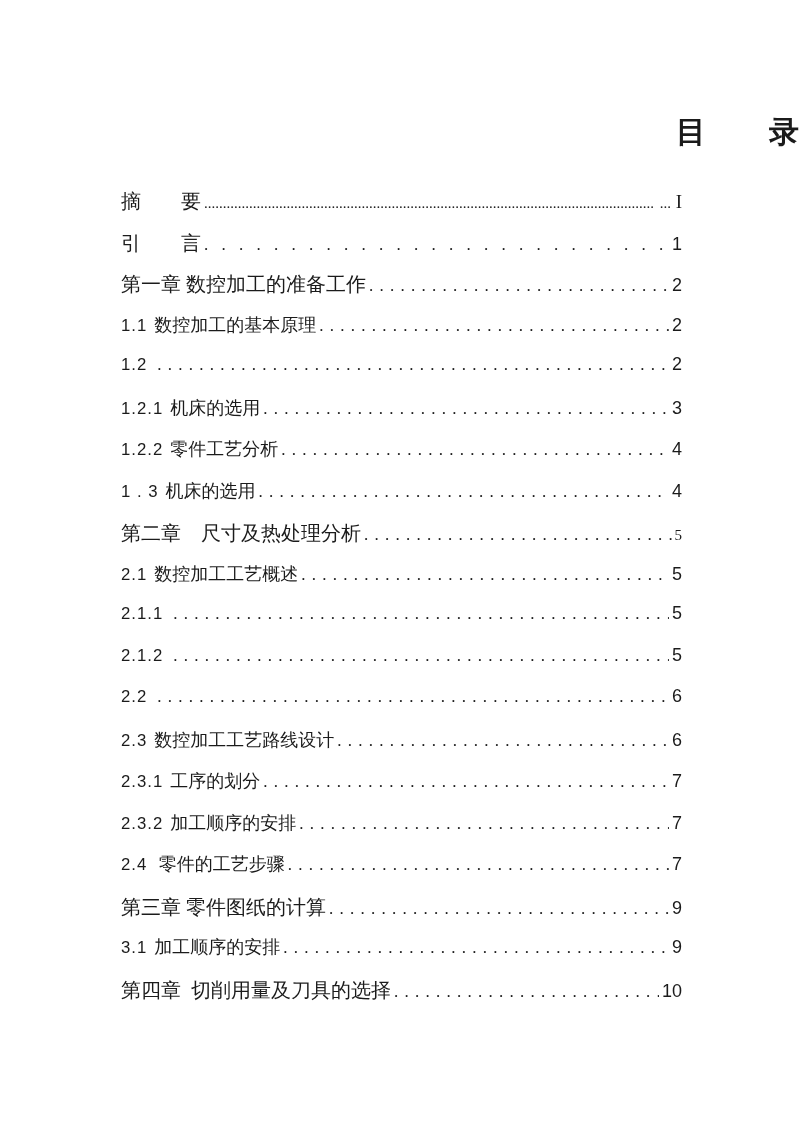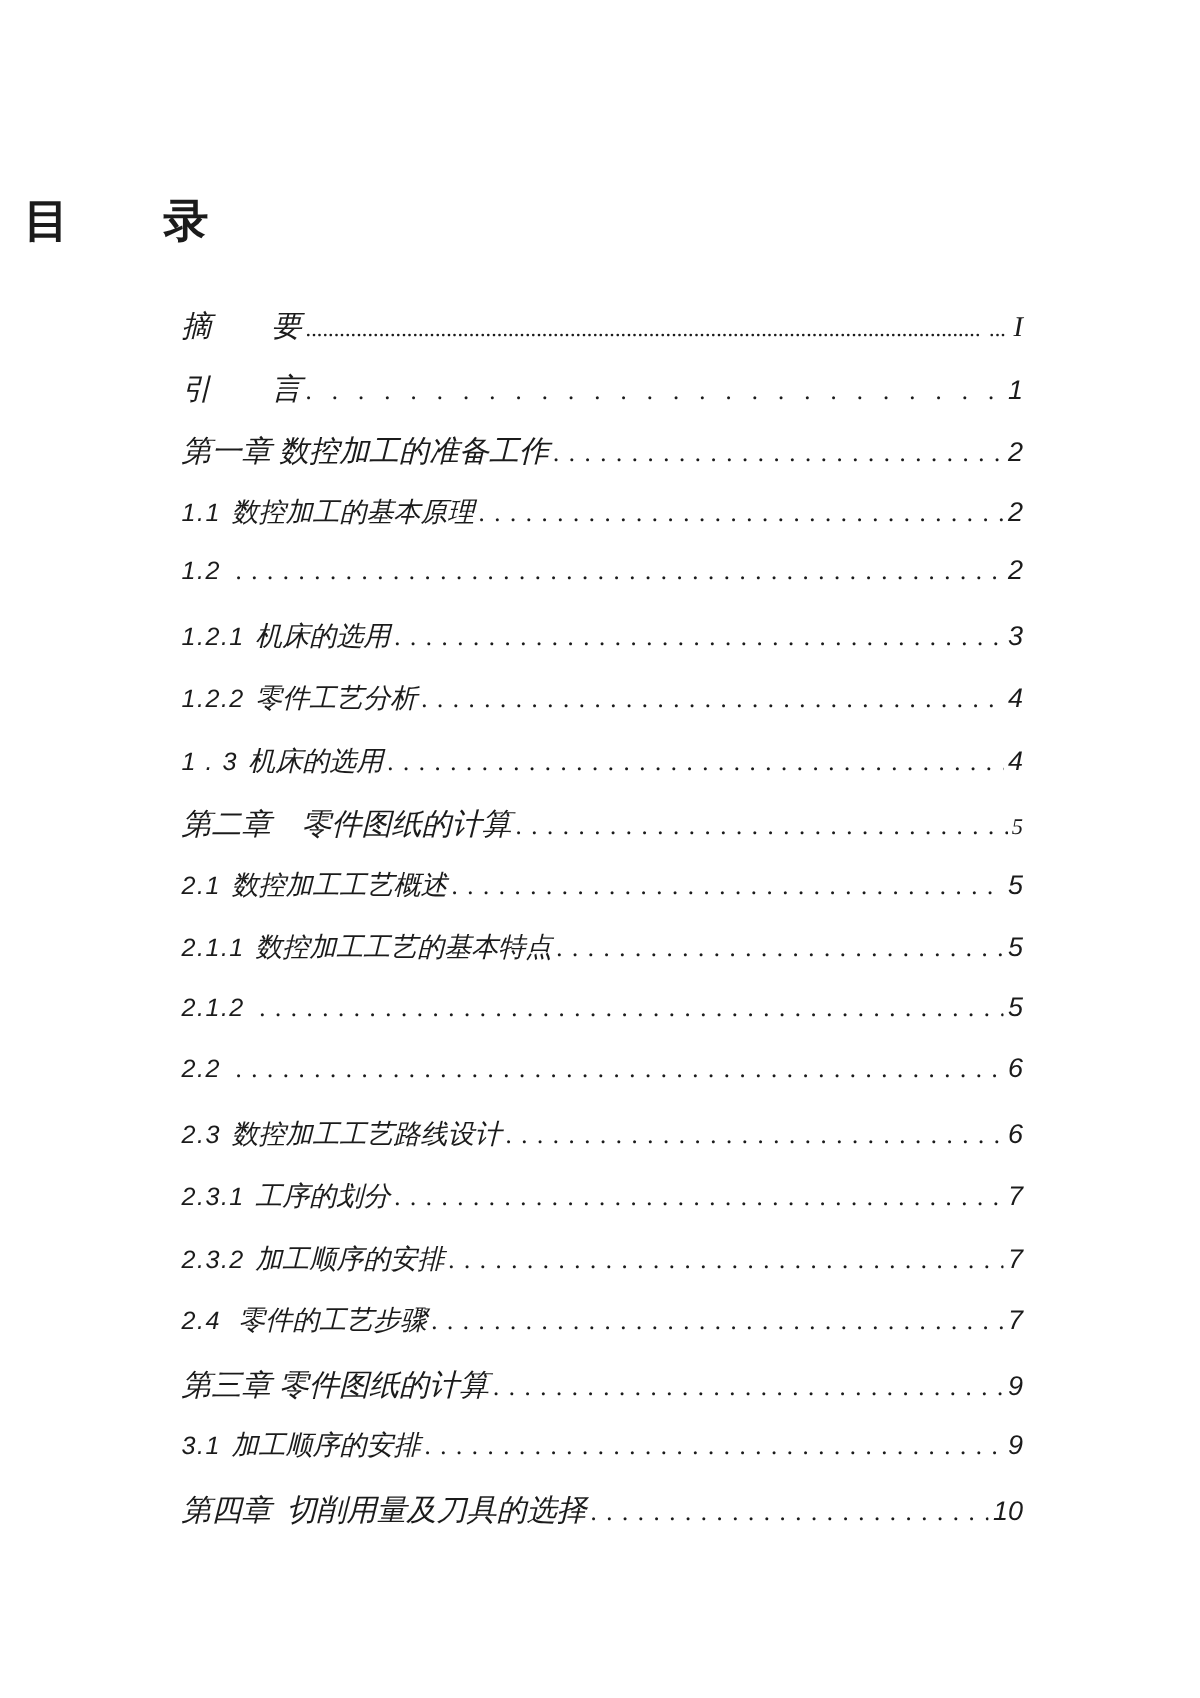--- a/index.html
+++ b/index.html
@@ -17,9 +17,9 @@
     box-sizing: border-box;
   }
   .doc-title {
-    margin: 16px;
+    margin: 0;
     padding-top: 112px;
-    text-align: left;
+    text-align: right;
     font-size: 30px;
     font-weight: bold;
     line-height: 40px;

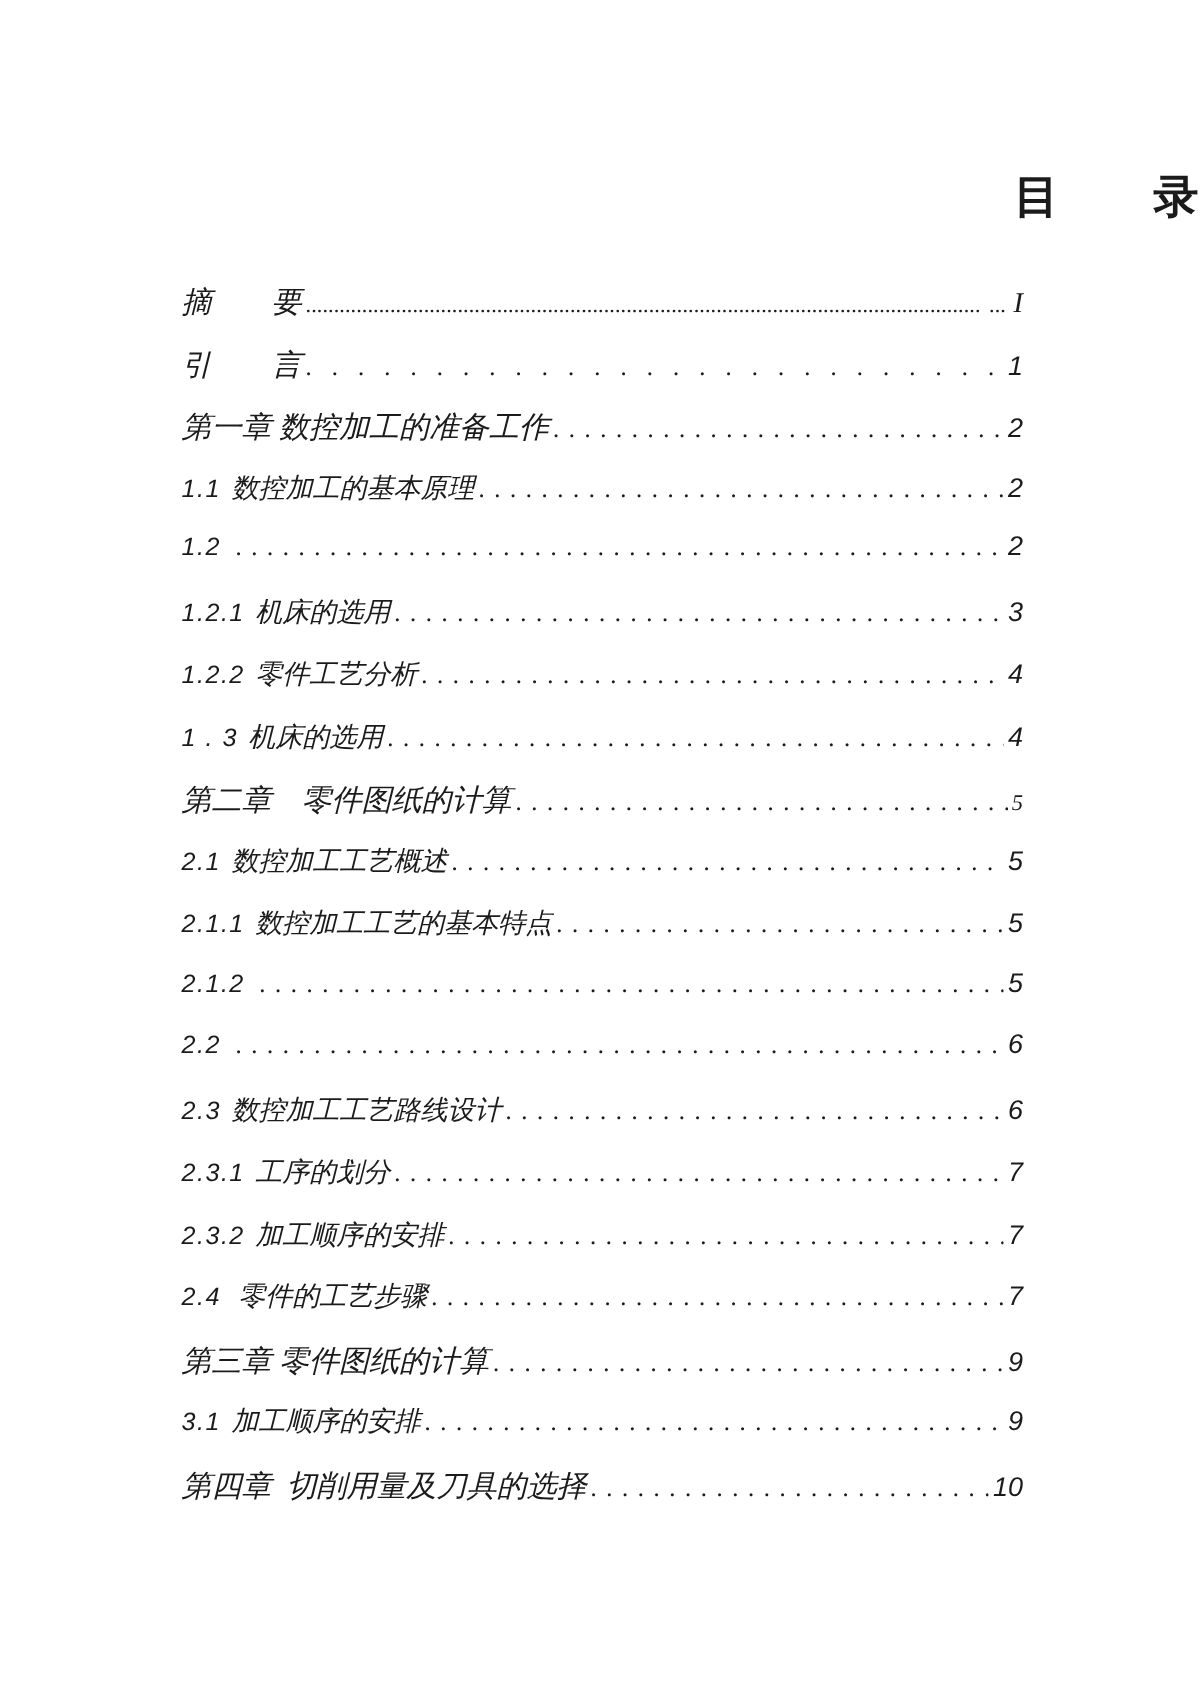--- a/index.html
+++ b/index.html
@@ -35,7 +35,6 @@
     height: 41.5px;
     padding-top: 10px;
     box-sizing: border-box;
-    font-style: italic;
   }
   .toc-row.chapter { font-size: 20px; }
   .toc-row.sub     { font-size: 18px; }

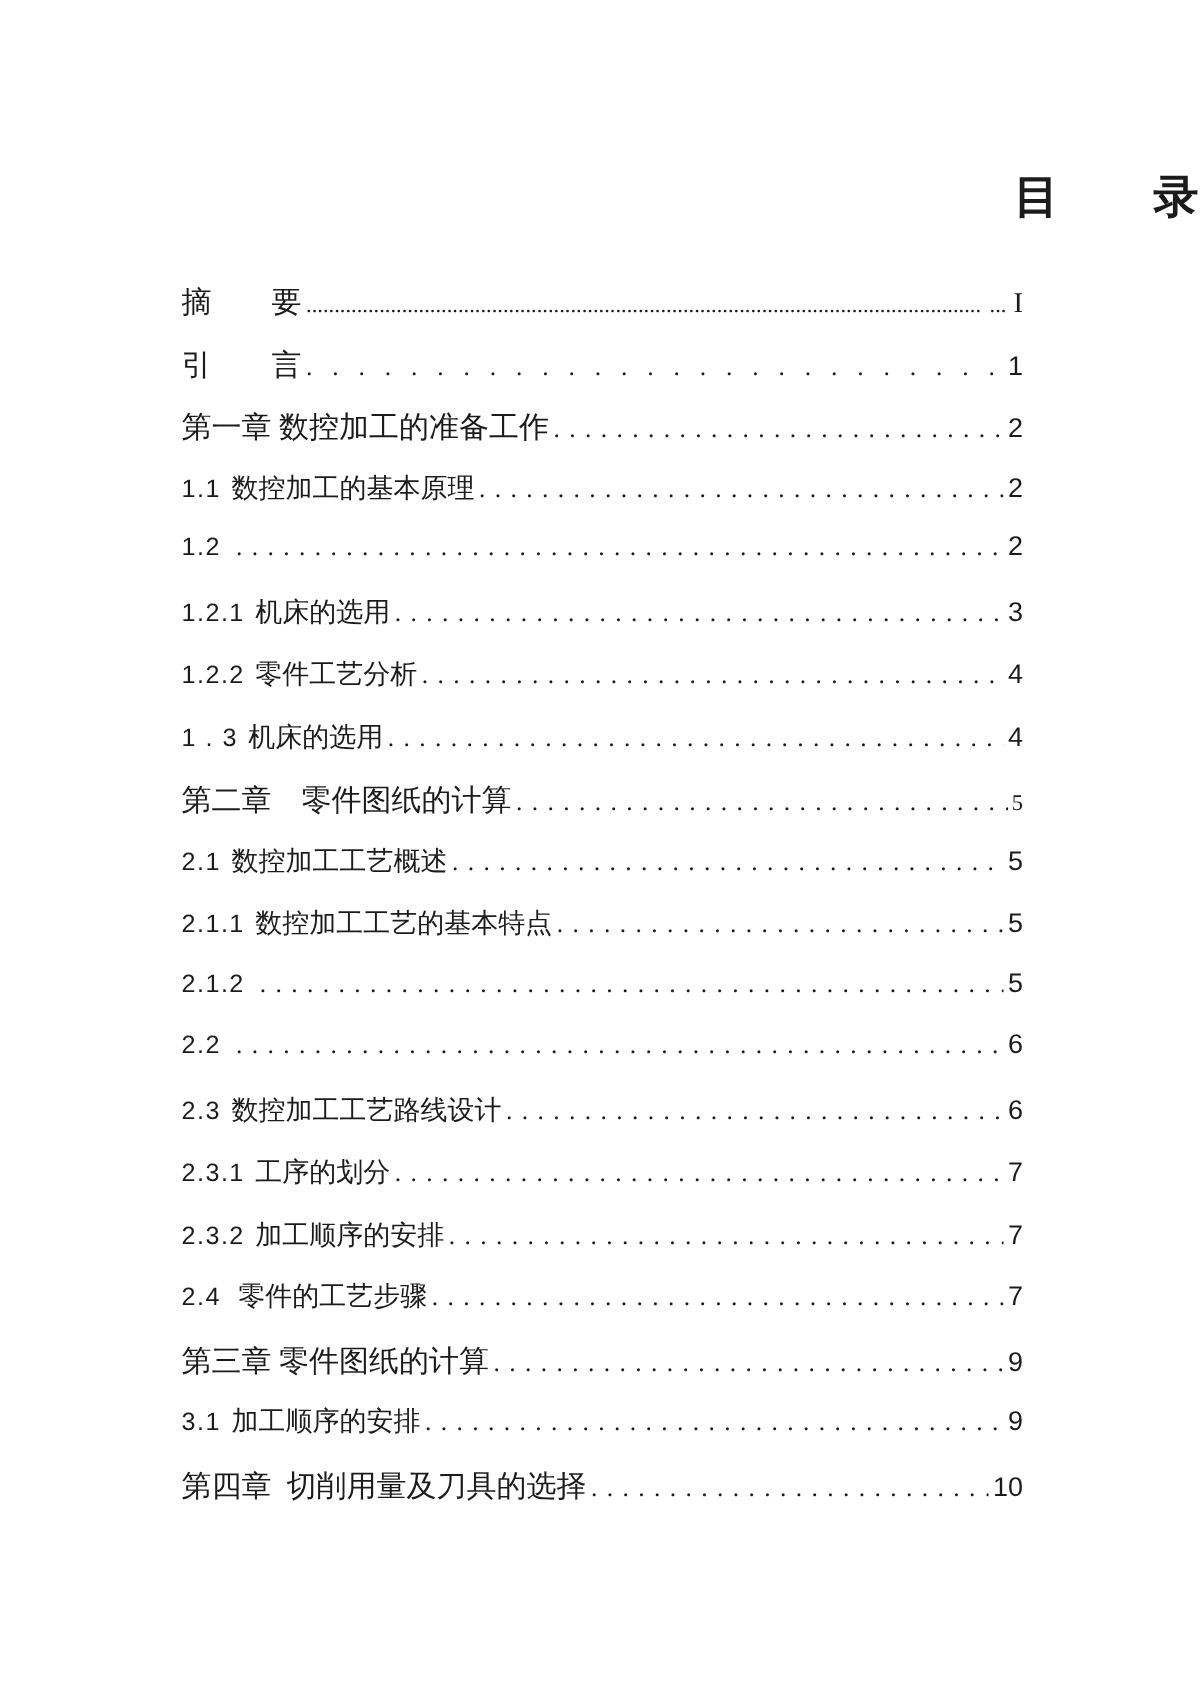--- a/index.html
+++ b/index.html
@@ -129,7 +129,7 @@
         <span class="toc-page sans">4</span>
       </div>
       <div class="toc-row chapter">
-        <span class="toc-label">第二章　零件图纸的计算</span>
+        <span class="toc-label">第二章　尺寸及热处理分析</span>
         <span class="toc-leader spaced">. . . . . . . . . . . . . . . . . . . . . . . . . . . . . . . . . . . . . . . . . . . . . . . . . . . . . . . . . . . . . . . . . . . . . . . . . . . . . . . . . . . . . . . . . . . . . . . . . . . . . . . . . . . . . . . . . . . . . . . . . . . . . . . . . . . . . . . . . . . . . . . . . . . . . . . . . . . . . . . . </span>
         <span class="toc-page serif-small">5</span>
       </div>

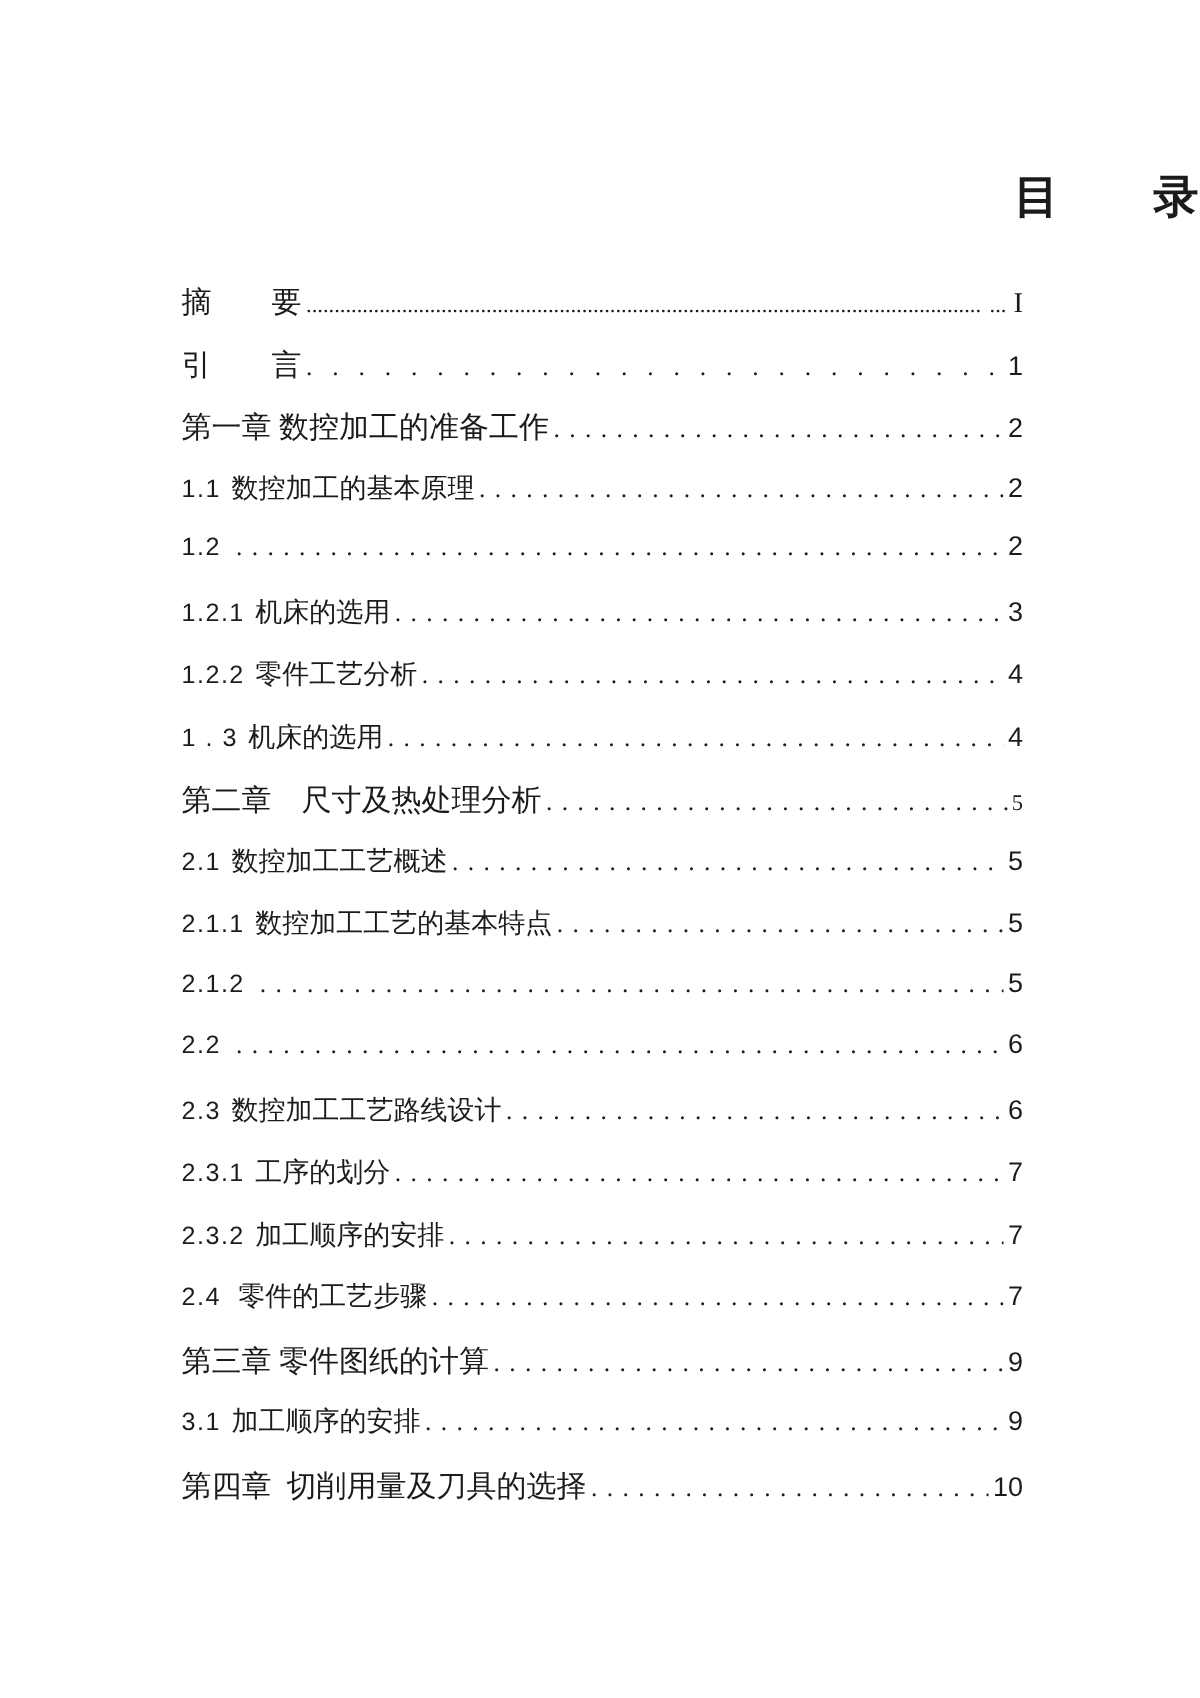--- a/index.html
+++ b/index.html
@@ -141,7 +141,6 @@
       </div>
       <div class="toc-row sub">
         <span class="toc-num">2.1.1</span>
-        <span class="toc-label">数控加工工艺的基本特点</span>
         <span class="toc-leader spaced">. . . . . . . . . . . . . . . . . . . . . . . . . . . . . . . . . . . . . . . . . . . . . . . . . . . . . . . . . . . . . . . . . . . . . . . . . . . . . . . . . . . . . . . . . . . . . . . . . . . . . . . . . . . . . . . . . . . . . . . . . . . . . . . . . . . . . . . . . . . . . . . . . . . . . . . . . . . . . . . . </span>
         <span class="toc-page sans">5</span>
       </div>

